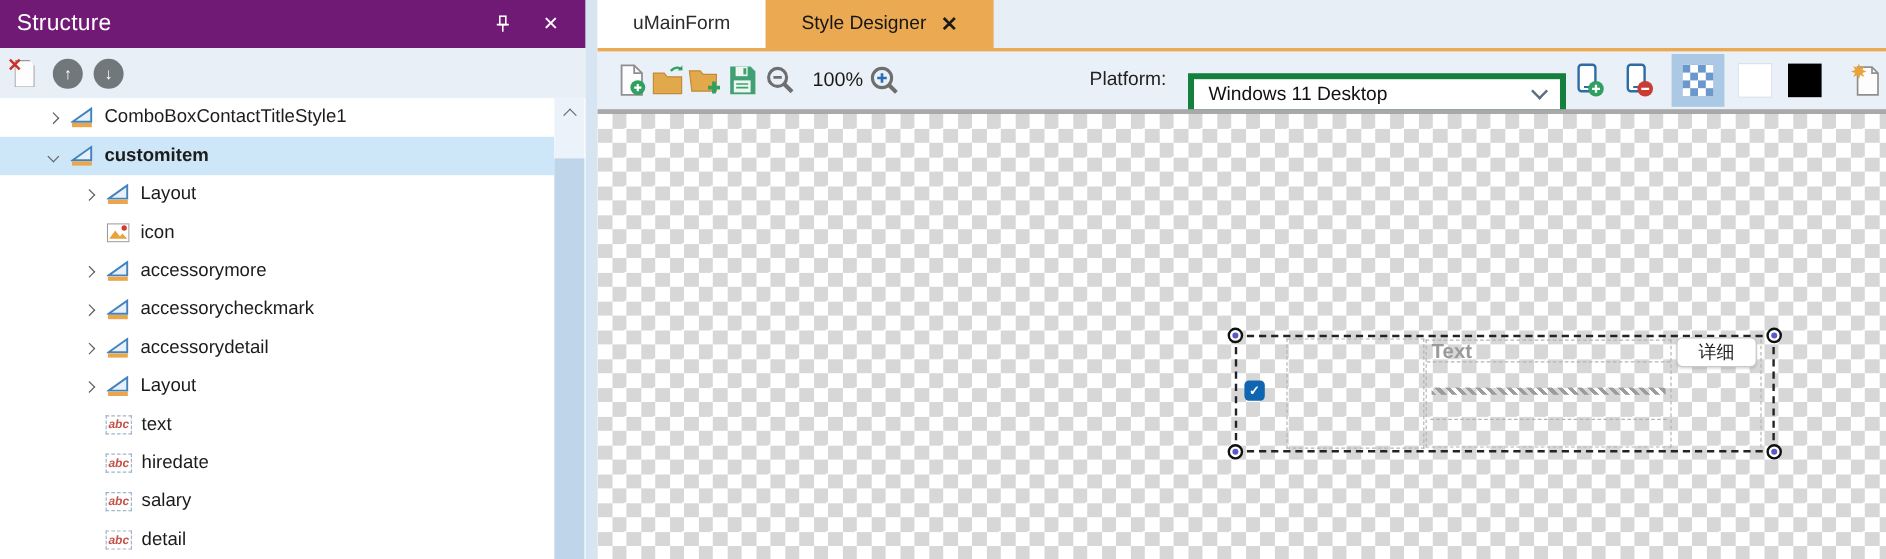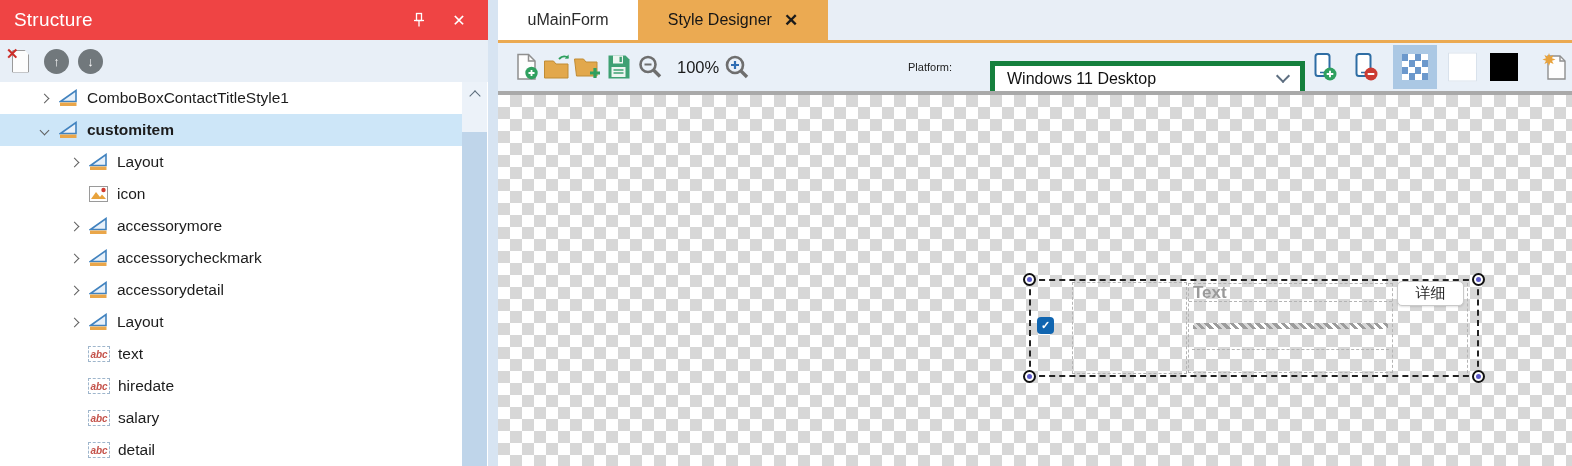--- a/index.html
+++ b/index.html
@@ -8,7 +8,7 @@
 
   
   .left-panel { position:absolute; left:0; top:0; width:488px; height:466px; background:#fff; }
-  .panel-header { position:absolute; left:0; top:0; width:488px; height:40px; background:#ef4444;
+  .panel-header { position:absolute; left:0; top:0; width:488px; height:40px; background:#701a75;
                   display:flex; align-items:center; padding:0 16px 0 14px; }
   .panel-title { color:#fff; font-size:19px; letter-spacing:.2px; }
   .header-spacer { flex:1; }

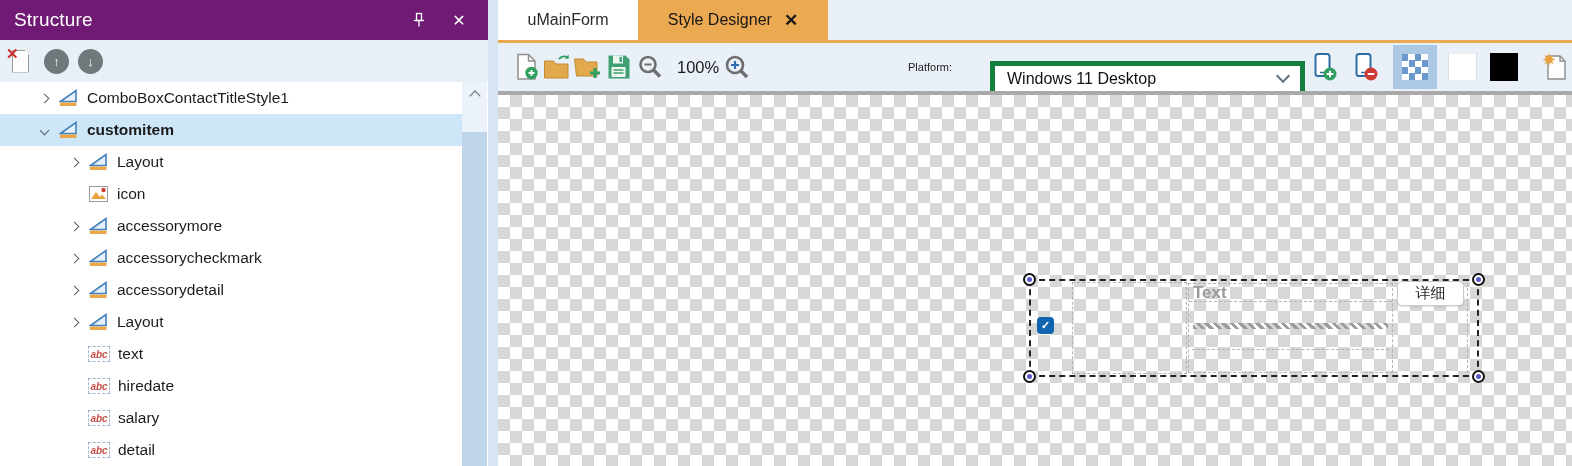--- a/index.html
+++ b/index.html
@@ -59,7 +59,7 @@
   .sd-toolbar { position:absolute; left:0; top:43px; width:1074px; height:48px; background:#e9f0f8; }
   .ti { position:absolute; top:50%; transform:translateY(-50%); display:flex; align-items:center; justify-content:center; cursor:default; }
   .zoom-label { font-size:16.5px; color:#1a1a1a; }
-  .platform-label { font-size:11px; color:#222; }
+  .platform-label { font-size:16px; color:#222; }
   .platform-select { position:absolute; left:492px; top:18px; width:315px; height:35px; background:#fff;
                      border:5px solid #15803d; display:flex; align-items:center; padding:0 12px; font-size:16px; color:#111; }
   .platform-select .sel-text { flex:1; }

